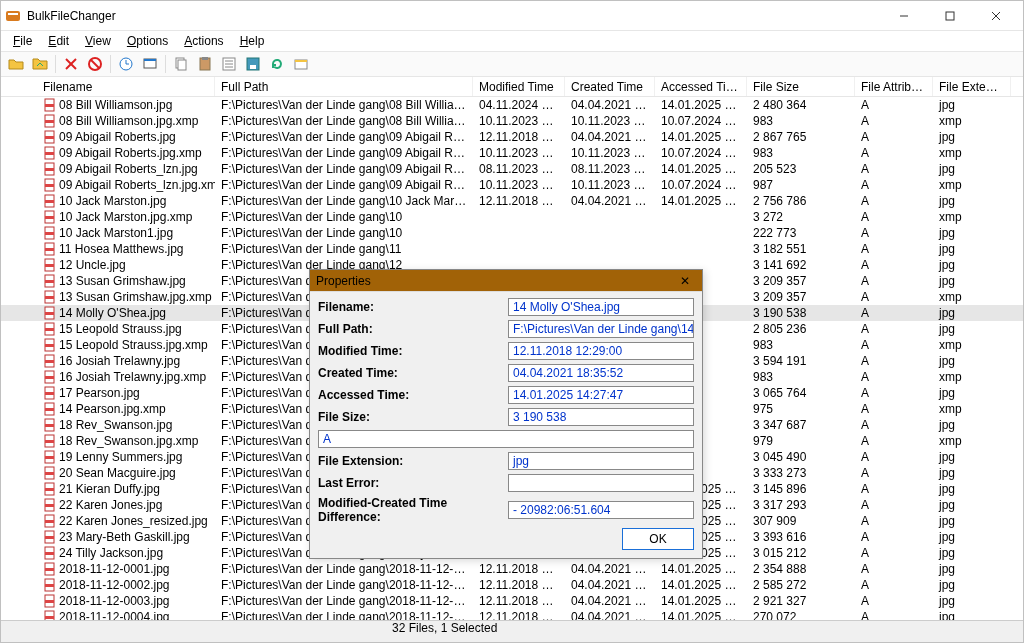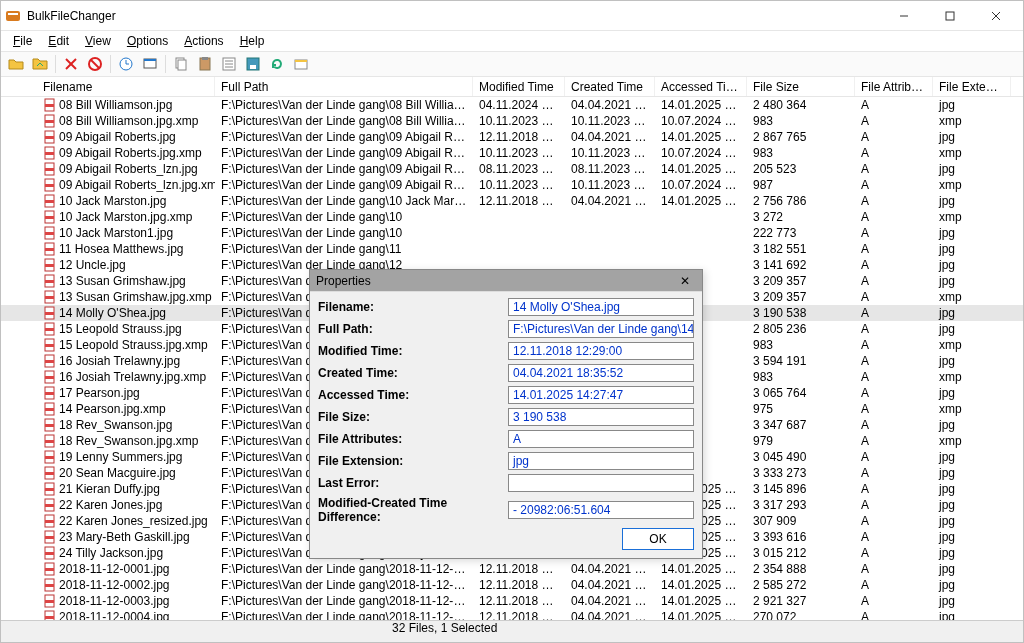--- a/index.html
+++ b/index.html
@@ -71,7 +71,7 @@
     border: 1px solid #888; box-shadow: 2px 2px 8px rgba(0,0,0,0.15);
     z-index: 10;
   }
-  .dialog .dtitle { height: 22px; display:flex; align-items:center; padding: 0 6px; background:#a3a3a3; border-bottom:1px solid #ddd; }
+  .dialog .dtitle { height: 22px; display:flex; align-items:center; padding: 0 6px; background:#a16207; border-bottom:1px solid #ddd; }
   .dialog .dtitle .t { flex:1; }
   .dialog .dclose { width:22px; text-align:center; cursor: default; }
   .dialog .body { padding: 6px 8px 8px 8px; }

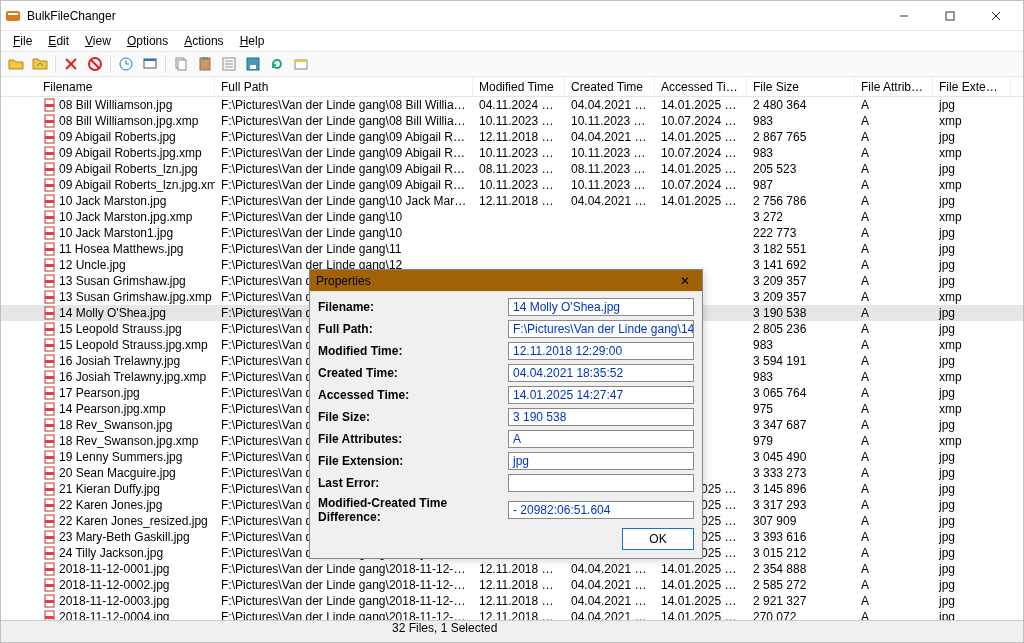--- a/index.html
+++ b/index.html
@@ -845,7 +845,6 @@
             <div class="pfield">3  190  538</div>
           </div>
         <div class="prow">
-            <div class="plabel">File Attributes:</div>
             <div class="pfield">A</div>
           </div>
         <div class="prow">

